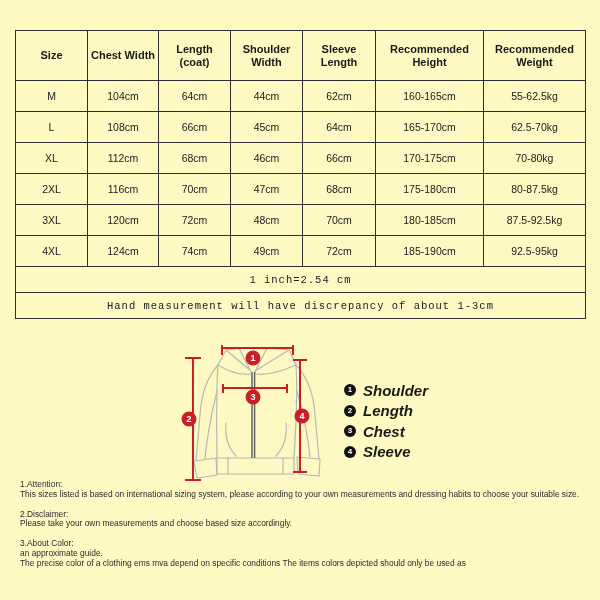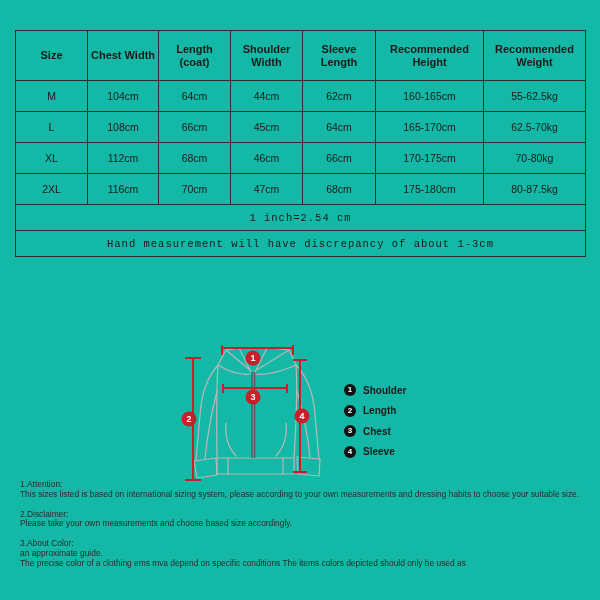--- a/index.html
+++ b/index.html
@@ -4,7 +4,7 @@
 <style>
   * { margin:0; padding:0; box-sizing:border-box; }
   html,body { width:600px; height:600px; background:#ffffff; font-family:"Liberation Sans", sans-serif; }
-  .page { position:relative; width:600px; height:600px; background:#14b8a6; overflow:hidden; }
+  .page { position:relative; width:600px; height:600px; background:#fef9c3; overflow:hidden; }
 
   
   table.size-table {

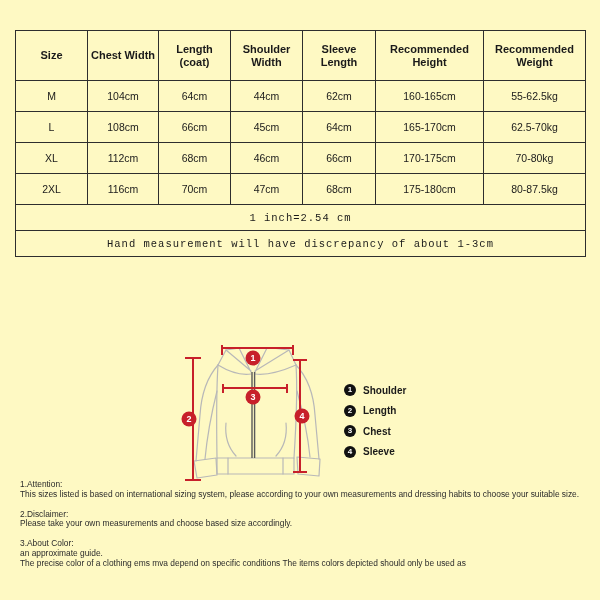--- a/index.html
+++ b/index.html
@@ -109,6 +109,15 @@
         <td>80-87.5kg</td>
       </tr>
       <tr>
+        <td>3XL</td>
+        <td>120cm</td>
+        <td>72cm</td>
+        <td>48cm</td>
+        <td>70cm</td>
+        <td>180-185cm</td>
+        <td>87.5-92.5kg</td>
+      </tr>
+      <tr>
         <td class="mono" colspan="7">1 inch=2.54 cm</td>
       </tr>
       <tr>

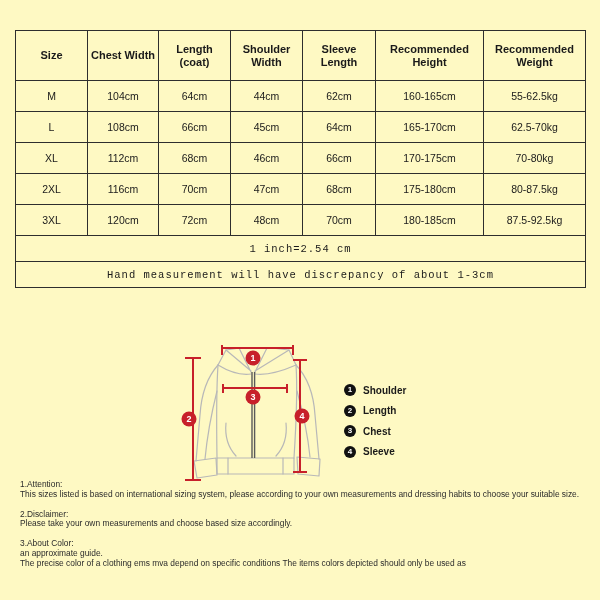--- a/index.html
+++ b/index.html
@@ -118,6 +118,15 @@
         <td>87.5-92.5kg</td>
       </tr>
       <tr>
+        <td>4XL</td>
+        <td>124cm</td>
+        <td>74cm</td>
+        <td>49cm</td>
+        <td>72cm</td>
+        <td>185-190cm</td>
+        <td>92.5-95kg</td>
+      </tr>
+      <tr>
         <td class="mono" colspan="7">1 inch=2.54 cm</td>
       </tr>
       <tr>

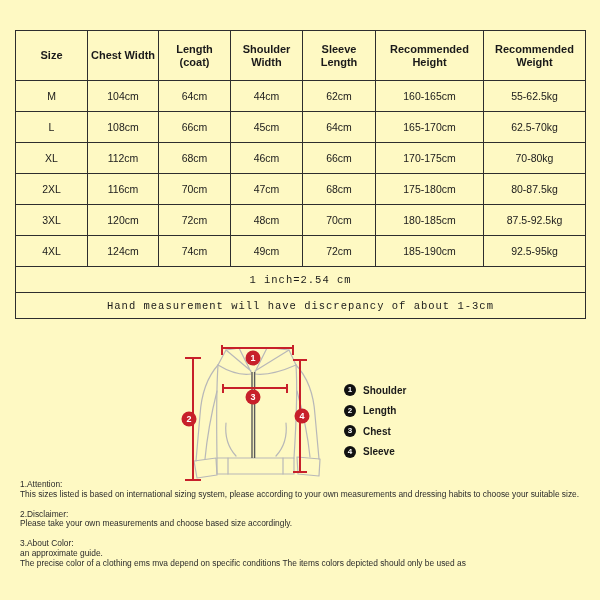--- a/index.html
+++ b/index.html
@@ -38,7 +38,7 @@
     color:#fff; font-size:8px; font-weight:bold; line-height:12px; text-align:center;
     margin-right:7px; flex:0 0 auto;
   }
-  .legend-label { font-size:10px; font-weight:bold; color:#1a1a1a; }
+  .legend-label { font-size:15px; font-weight:bold; color:#1a1a1a;font-style:italic; }
 
   
   .notes { position:absolute; left:20px; top:480px; width:589px; color:#2b2b2b; }

